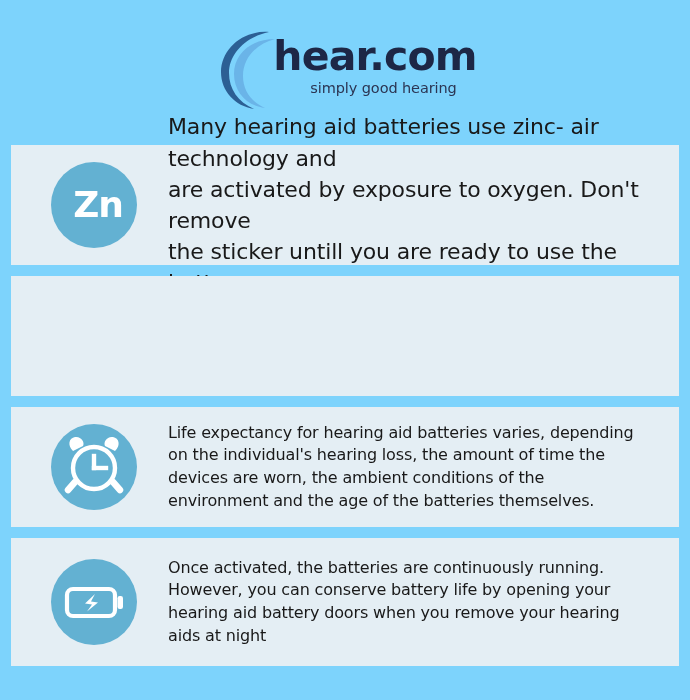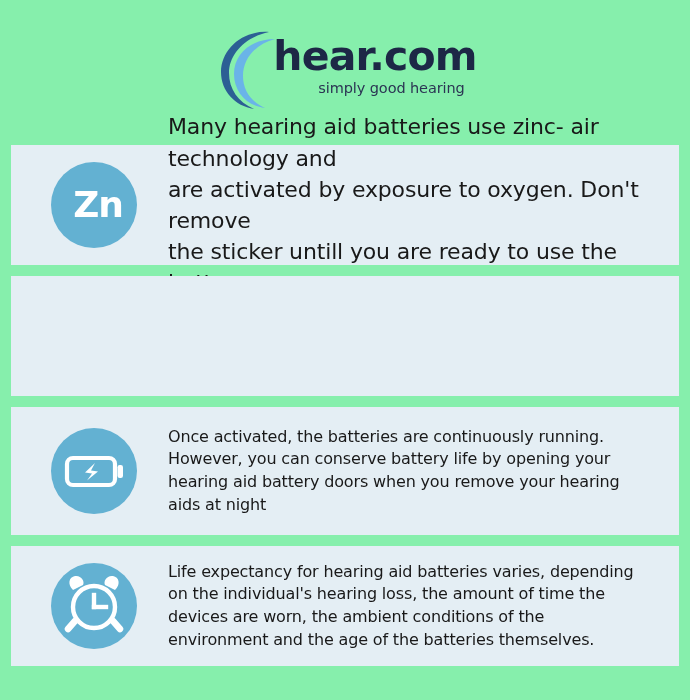--- a/index.html
+++ b/index.html
@@ -18,7 +18,7 @@
     position: relative;
     width: 690px;
     height: 700px;
-    background: #86efac;
+    background: #7dd3fc;
   }
 
   

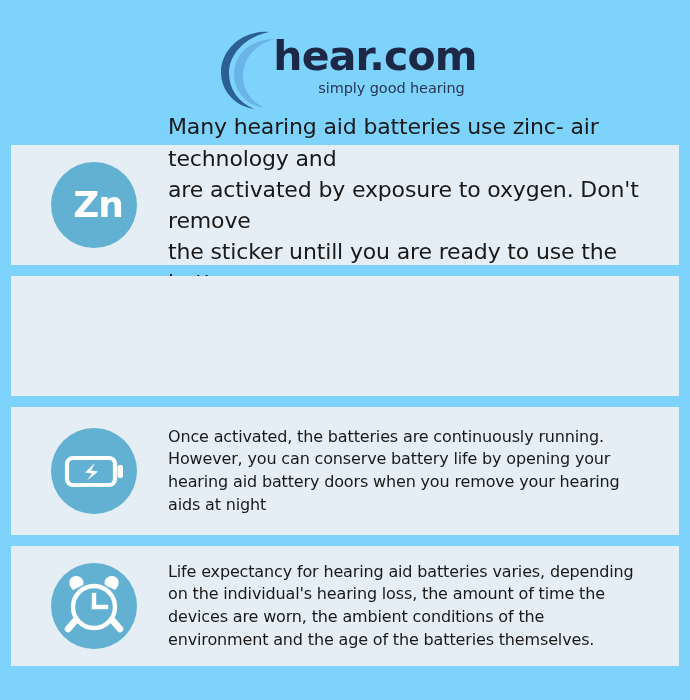--- a/index.html
+++ b/index.html
@@ -71,7 +71,7 @@
     color: #2b3553;
     letter-spacing: -0.1px;
     margin-top: 5px;
-    margin-right: 12px;
+    margin-right: 20px;
     white-space: nowrap;
   }
 

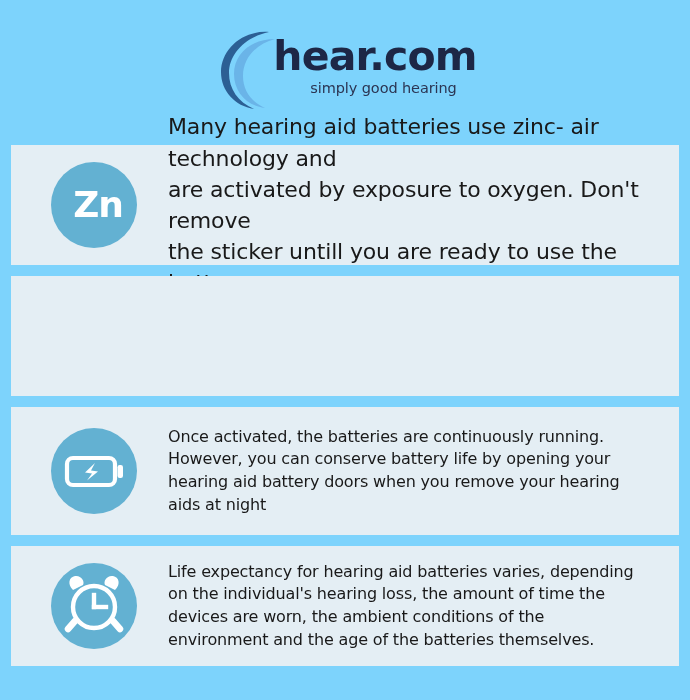--- a/index.html
+++ b/index.html
@@ -170,6 +170,28 @@
     <div class="panel panel-2">
     </div>
 
+    <div class="panel panel-4">
+      <div class="icon-wrap">
+        <svg width="86" height="86" viewBox="0 0 86 86" xmlns="http://www.w3.org/2000/svg">
+
+          <path d="M22 27 C16 21 18 14 24 13 C30 12 34 18 32 22 Z" fill="#ffffff"></path>
+          <path d="M64 27 C70 21 68 14 62 13 C56 12 52 18 54 22 Z" fill="#ffffff"></path>
+
+          <path d="M24 58 L17 66" stroke="#ffffff" stroke-width="6.5" stroke-linecap="round"></path>
+          <path d="M62 58 L69 66" stroke="#ffffff" stroke-width="6.5" stroke-linecap="round"></path>
+
+          <circle cx="43" cy="44" r="21" fill="none" stroke="#ffffff" stroke-width="4.4"></circle>
+
+          <path d="M43 44 L43 32" stroke="#ffffff" stroke-width="4.4" stroke-linecap="square"></path>
+          <path d="M43 44 L55 44" stroke="#ffffff" stroke-width="4.4" stroke-linecap="square"></path>
+        </svg>
+      </div>
+      <div class="panel-body">Life expectancy for hearing aid batteries varies, depending
+on the individual's hearing loss, the amount of time the
+devices are worn, the ambient conditions of the
+environment and the age of the batteries themselves.</div>
+    </div>
+
     <div class="panel panel-3">
       <div class="icon-wrap">
         <svg width="86" height="86" viewBox="0 0 86 86" xmlns="http://www.w3.org/2000/svg">
@@ -184,28 +206,6 @@
 aids at night</div>
     </div>
 
-    <div class="panel panel-4">
-      <div class="icon-wrap">
-        <svg width="86" height="86" viewBox="0 0 86 86" xmlns="http://www.w3.org/2000/svg">
-
-          <path d="M22 27 C16 21 18 14 24 13 C30 12 34 18 32 22 Z" fill="#ffffff"></path>
-          <path d="M64 27 C70 21 68 14 62 13 C56 12 52 18 54 22 Z" fill="#ffffff"></path>
-
-          <path d="M24 58 L17 66" stroke="#ffffff" stroke-width="6.5" stroke-linecap="round"></path>
-          <path d="M62 58 L69 66" stroke="#ffffff" stroke-width="6.5" stroke-linecap="round"></path>
-
-          <circle cx="43" cy="44" r="21" fill="none" stroke="#ffffff" stroke-width="4.4"></circle>
-
-          <path d="M43 44 L43 32" stroke="#ffffff" stroke-width="4.4" stroke-linecap="square"></path>
-          <path d="M43 44 L55 44" stroke="#ffffff" stroke-width="4.4" stroke-linecap="square"></path>
-        </svg>
-      </div>
-      <div class="panel-body">Life expectancy for hearing aid batteries varies, depending
-on the individual's hearing loss, the amount of time the
-devices are worn, the ambient conditions of the
-environment and the age of the batteries themselves.</div>
-    </div>
-
   </div>
 </div>
 

